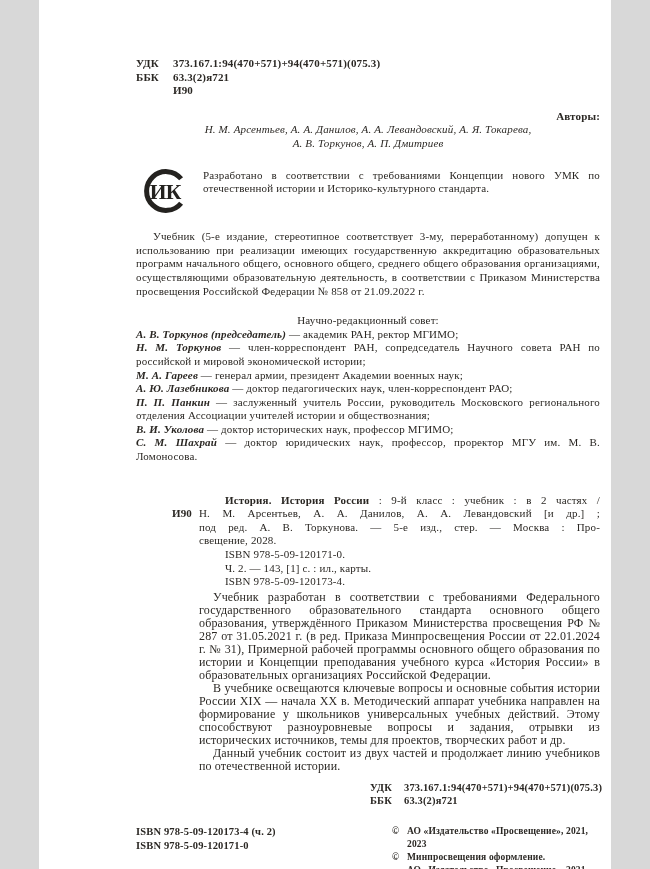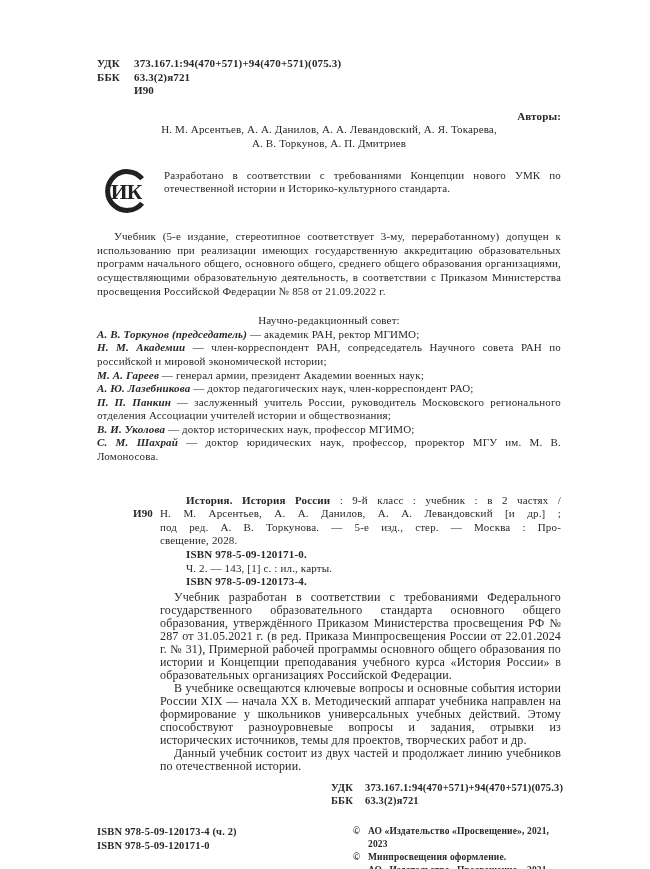--- a/index.html
+++ b/index.html
@@ -4,7 +4,7 @@
 <style>
   html,body { margin:0; padding:0; background:#d8d8d8; }
   .page {
-    width:650px; height:869px; background:#ffffff; position:relative;
+    width:572px; height:869px; background:#ffffff; position:relative;
     margin:0 auto; overflow:hidden; color:#2b2824;
     font-family:"Liberation Serif","DejaVu Serif",serif;
   }

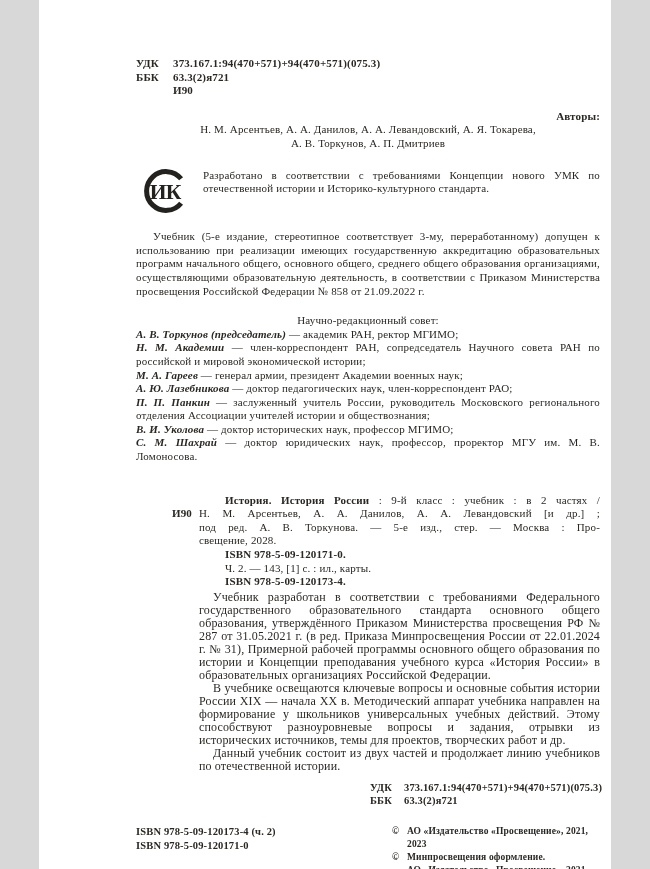--- a/index.html
+++ b/index.html
@@ -16,7 +16,7 @@
   .udk-label { display:inline-block; width:37px; }
 
   .authors-heading { text-align:right; font-weight:bold; margin-top:12px; }
-  .authors-line { text-align:center; }
+  .authors-line { text-align:center;font-style:italic; }
 
   .concept { display:flex; margin-top:16px; align-items:flex-start; }
   .logo-wrap { flex:0 0 auto; margin-left:7px; margin-right:14px; margin-top:1px; }

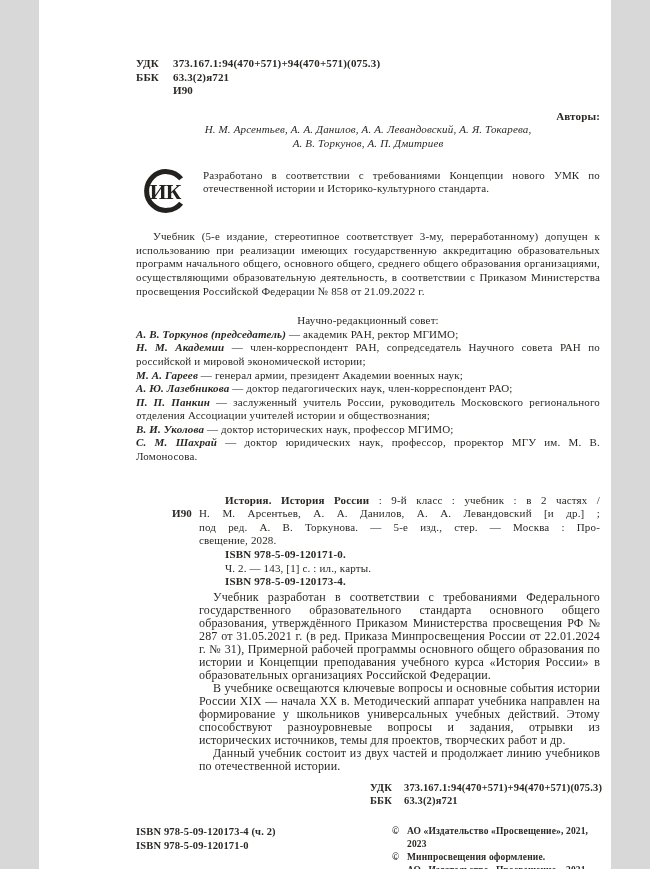--- a/index.html
+++ b/index.html
@@ -86,7 +86,7 @@
 
     <div>
       <p class="member"><i class="m-name">А. В. Торкунов (председатель)</i><span> — академик РАН, ректор МГИМО;</span></p>
-      <p class="member"><i class="m-name">Н. М. Академии</i><span> — член-корреспондент РАН, сопредседатель Научного совета РАН по российской и мировой экономической истории;</span></p>
+      <p class="member"><i class="m-name">Н. М. Торкунов</i><span> — член-корреспондент РАН, сопредседатель Научного совета РАН по российской и мировой экономической истории;</span></p>
       <p class="member"><i class="m-name">М. А. Гареев</i><span> — генерал армии, президент Академии военных наук;</span></p>
       <p class="member"><i class="m-name">А. Ю. Лазебникова</i><span> — доктор педагогических наук, член-корреспондент РАО;</span></p>
       <p class="member"><i class="m-name">П. П. Панкин</i><span> — заслуженный учитель России, руководитель Московского регионального отделения Ассоциации учителей истории и обществознания;</span></p>

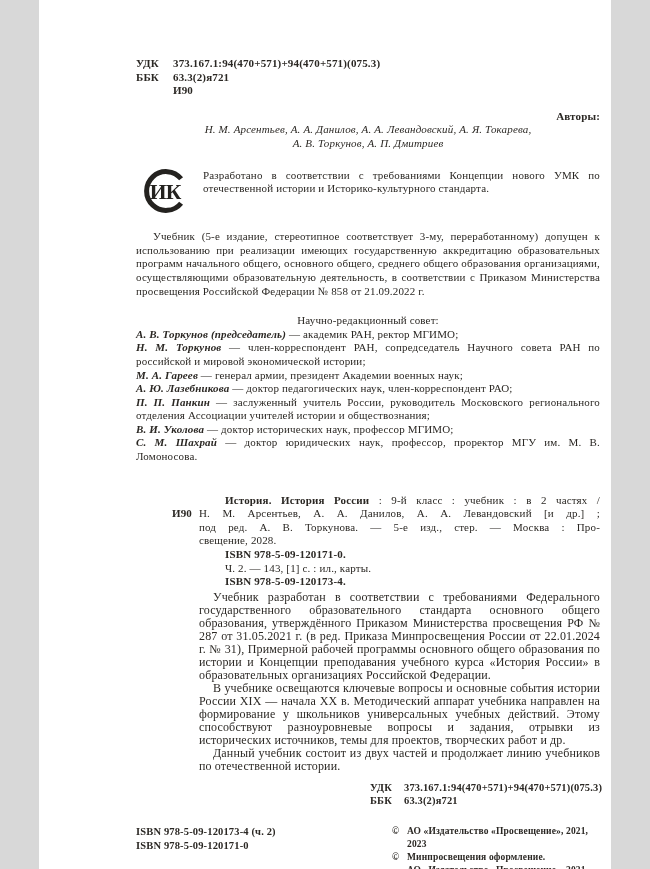--- a/index.html
+++ b/index.html
@@ -32,7 +32,7 @@
   .bib-code { position:absolute; left:-27px; top:13.6px; font-weight:bold; }
   .indent { padding-left:26px; }
   .jlast { text-align:justify; text-align-last:justify; }
-  .bold { font-weight:bold; }
+  .bold { font-weight:normal; }
 
   .annotation { margin-left:63px; width:401px; font-size:12px; line-height:13px;
     margin-top:2px; }

